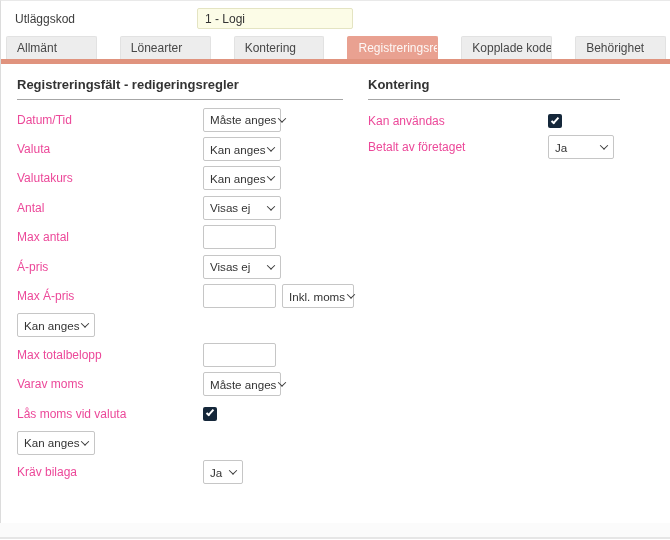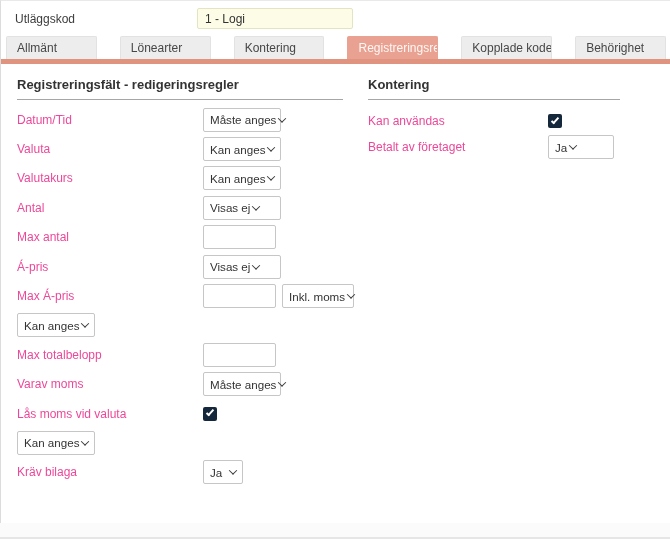--- a/index.html
+++ b/index.html
@@ -58,7 +58,7 @@
 
   
   .select {
-    display:inline-flex; align-items:center; justify-content:flex-start;
+    display:inline-flex; align-items:center; justify-content:space-between;
     width:78px; height:24px; padding:0 6px 0 6px;
     background:#fff; border:1px solid #c6c6c6; border-radius:2px;
     color:#333; cursor:default; white-space:nowrap;

